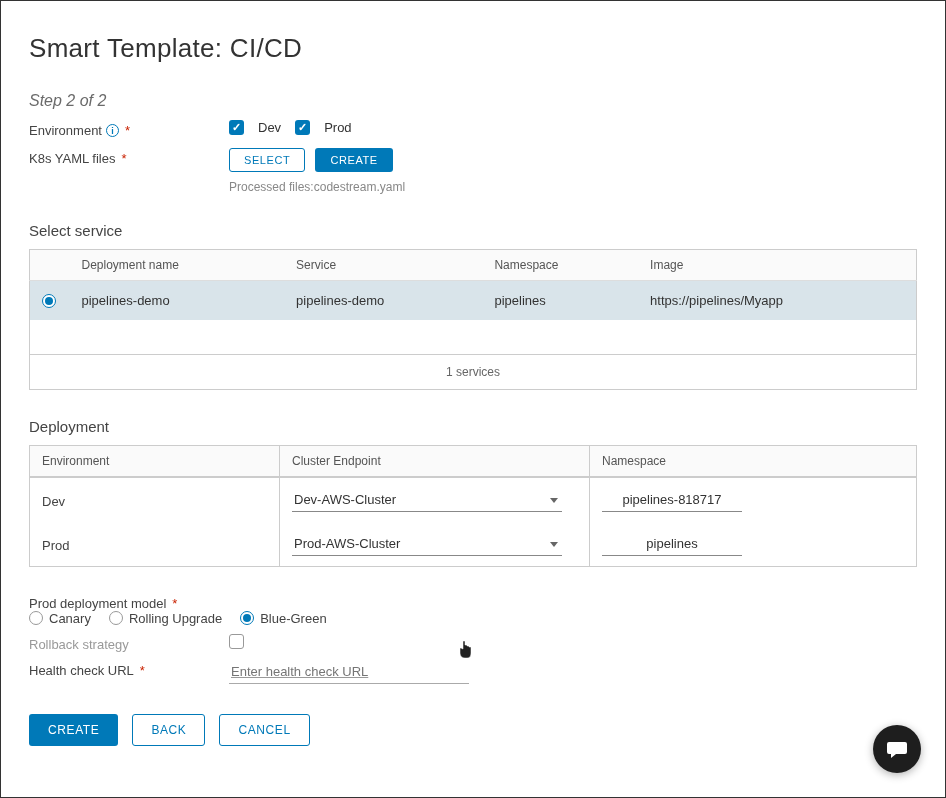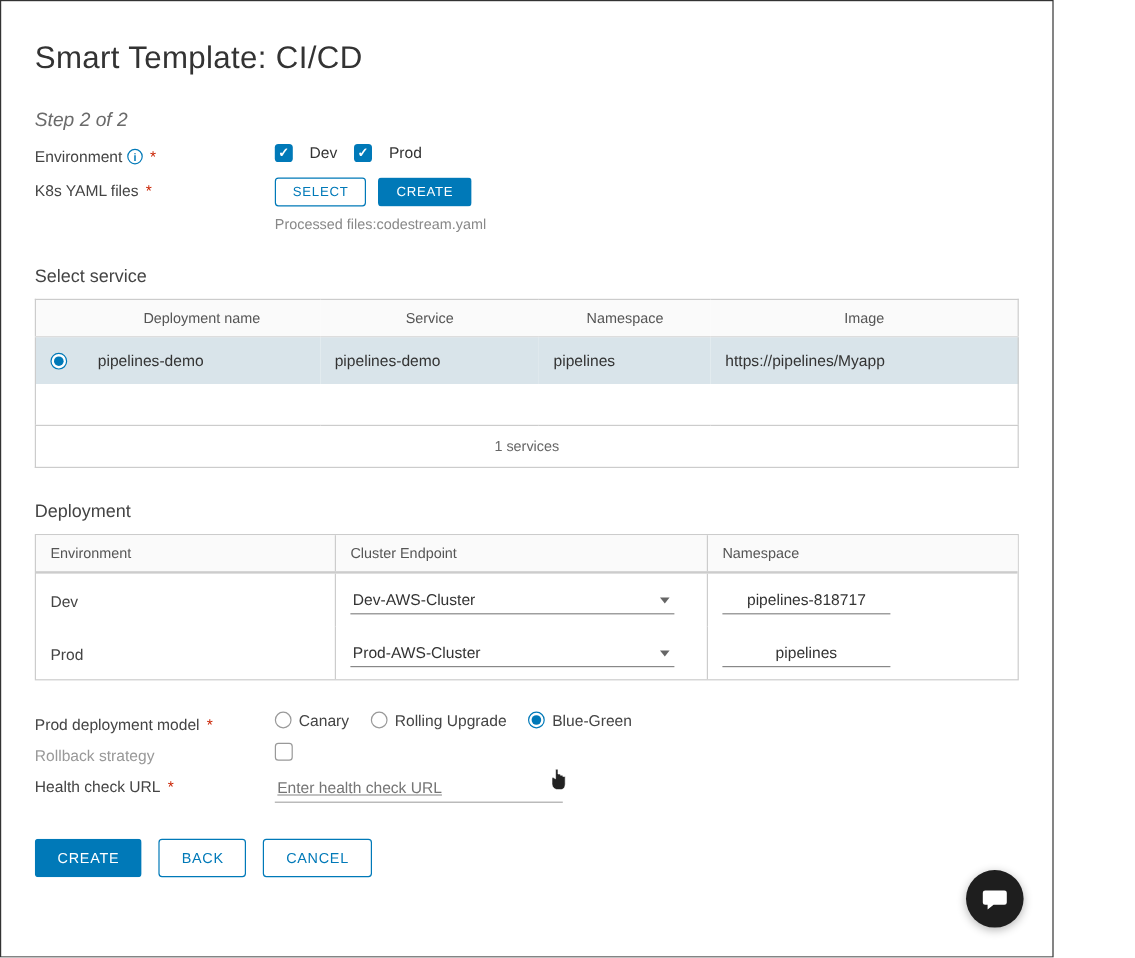--- a/index.html
+++ b/index.html
@@ -14,7 +14,7 @@
   }
   .app-frame {
     border: 1px solid #333;
-    width: 878px;
+    width: 946px;
     height: 798px;
     padding: 32px 28px 24px 28px;
     position: relative;

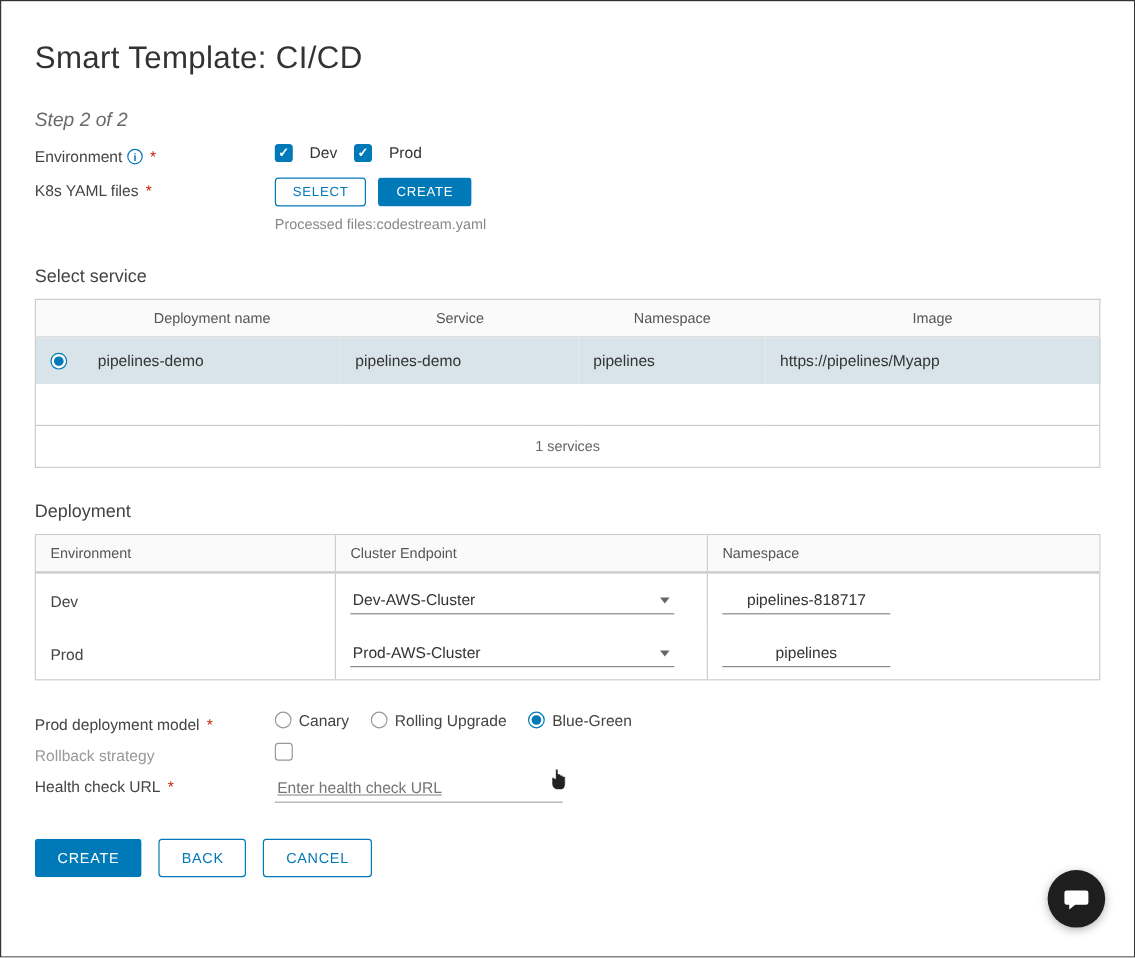--- a/index.html
+++ b/index.html
@@ -107,7 +107,7 @@
     font-weight:400;
     color:#555;
     font-size:12px;
-    text-align:center;
+    text-align:left;
     padding:8px 12px;
     border-bottom:1px solid #ddd;
   }

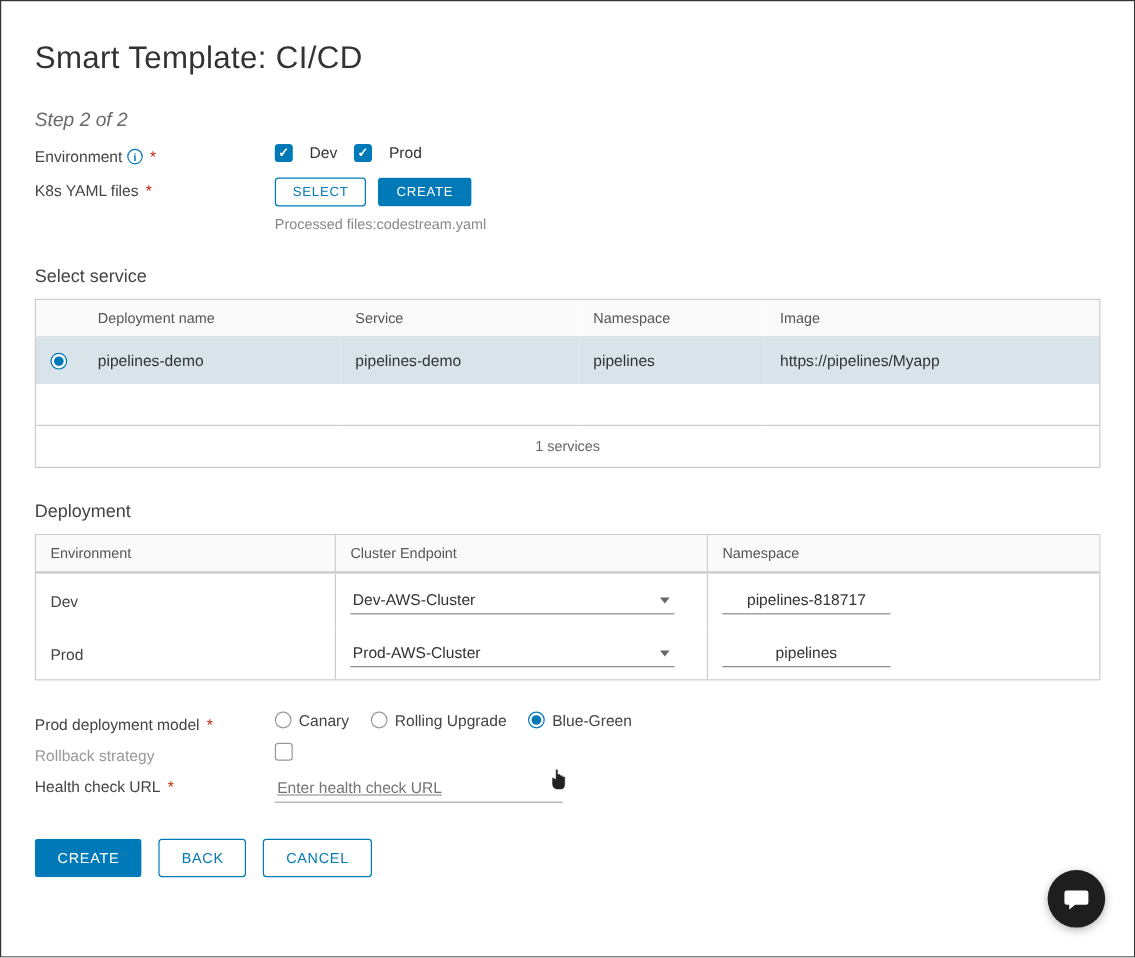--- a/index.html
+++ b/index.html
@@ -277,7 +277,7 @@
     </div>
   </div>
 
-  <div class="form-row" style="margin-top:26px;">
+  <div class="form-row" style="margin-top:26px;flex-direction:column;">
     <div class="form-label">
       <span>Prod deployment model</span>
         <span class="required">*</span>

